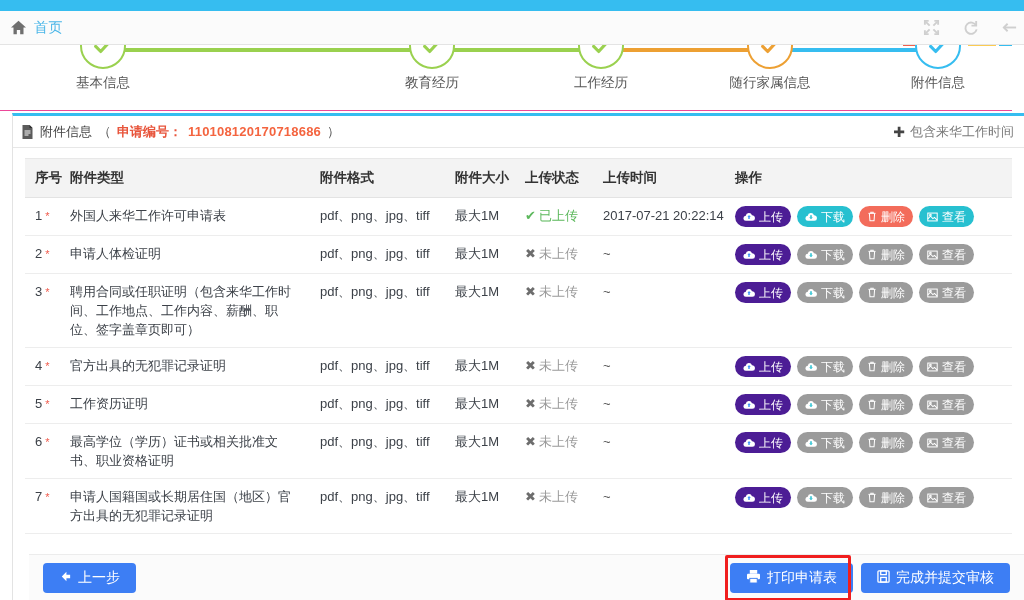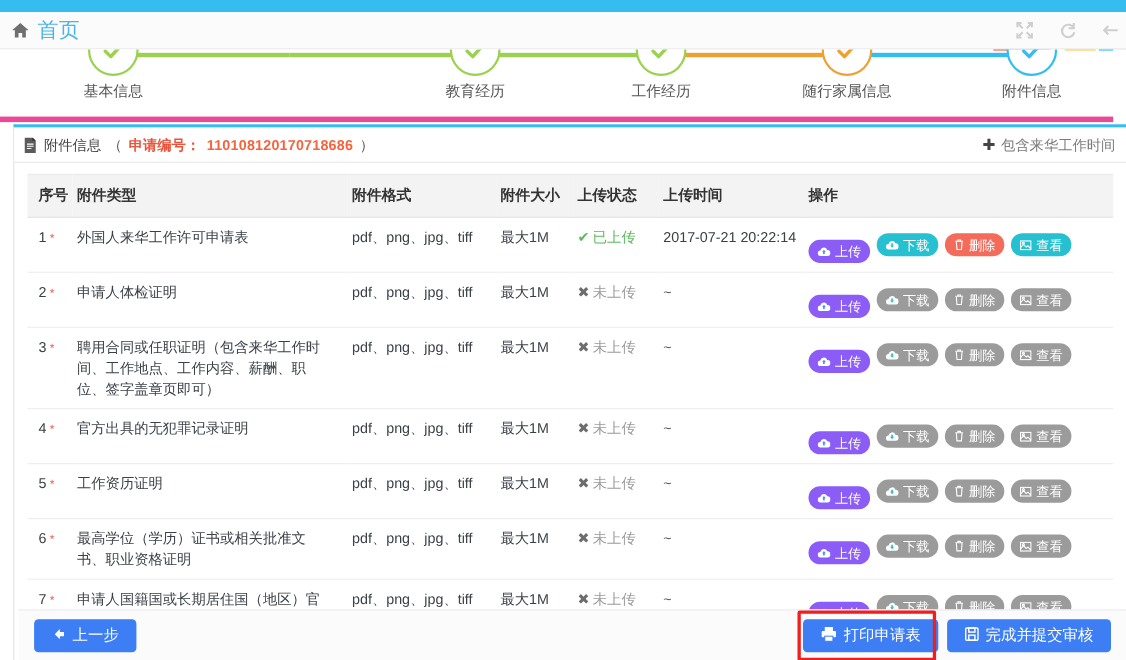--- a/index.html
+++ b/index.html
@@ -29,7 +29,7 @@
   }
   .crumb-left { display:flex; align-items:center; padding-left:10px; gap:7px; }
   .home-ico { width:17px; height:15px; display:block; }
-  .crumb-text { color:#4ab6e8; font-size:19px; letter-spacing:.5px; }
+  .crumb-text { color:#4ab6e8; font-size:14px; letter-spacing:.5px; }
   .crumb-right { margin-left:auto; display:flex; align-items:center; gap:22px; padding-right:6px; }
   .tool-ico { width:17px; height:17px; display:block; opacity:.45; }
 

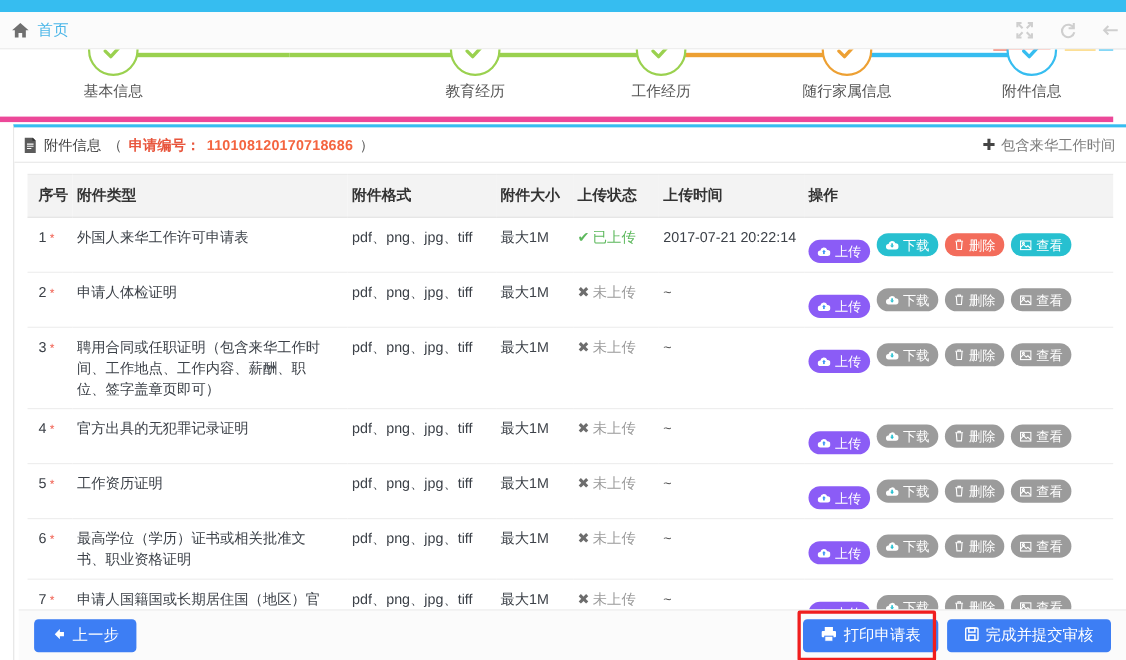--- a/index.html
+++ b/index.html
@@ -36,7 +36,7 @@
   
   .steps {
     position:absolute; left:0; top:45px; width:1012px; height:66px;
-    background:#fff; border-bottom:5px solid #ec4899;
+    background:#fff; border-bottom:1px solid #ec4899;
     overflow:hidden;
   }
   .stepsrow { position:relative; width:1024px; height:66px; }

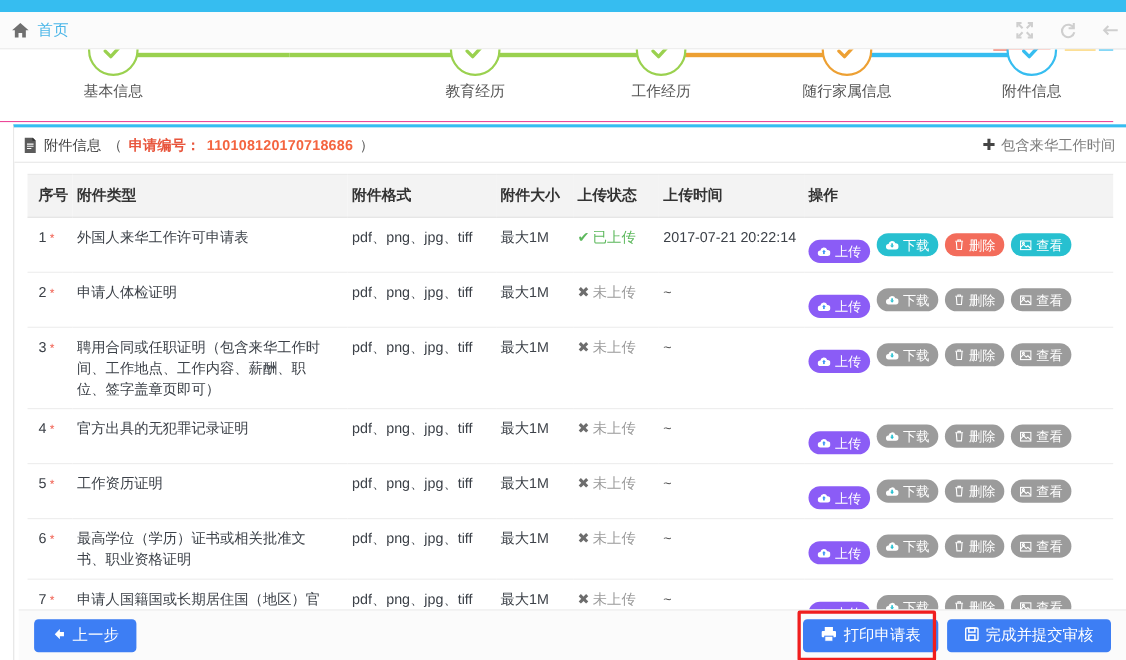--- a/index.html
+++ b/index.html
@@ -108,7 +108,7 @@
     border:none; cursor:pointer; line-height:1;
   }
   .btn svg { display:block; }
-  .b-up   { background:#8b5cf6;margin-top:12px; }
+  .b-up   { background:#4c1d95; }
   .b-down { background:#27c0d0; }
   .b-del  { background:#f36c5b; }
   .b-view { background:#27c0d0; }

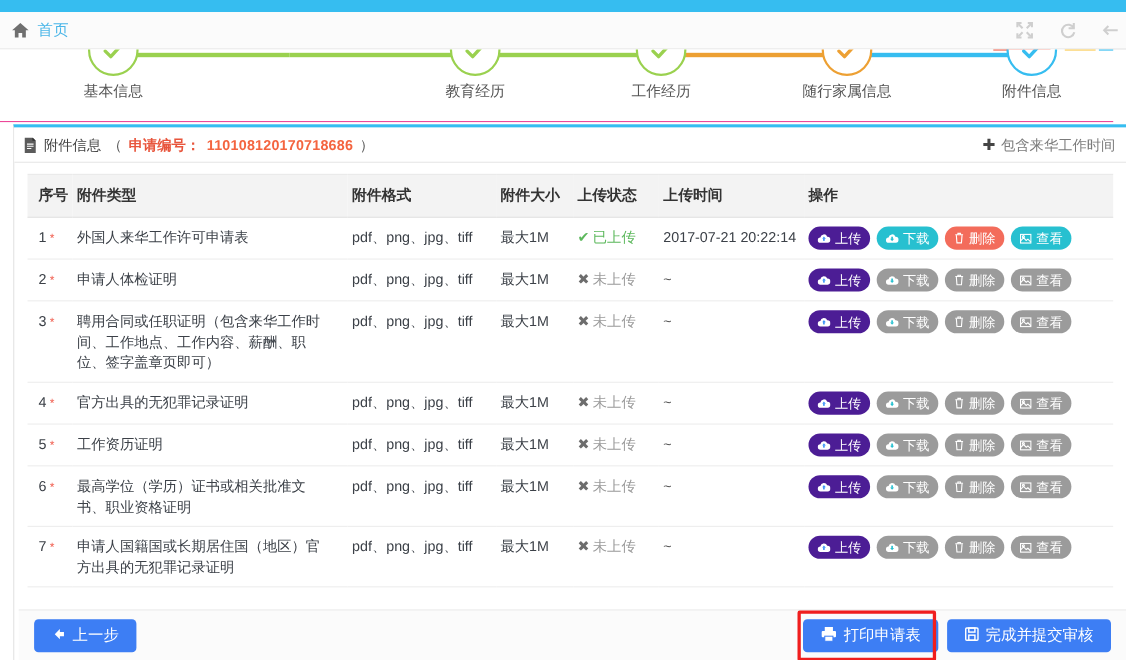--- a/index.html
+++ b/index.html
@@ -116,7 +116,7 @@
 
   
   .footer {
-    position:absolute; left:4px; right:0; bottom:0; height:46px;
+    position:absolute; left:16px; right:0; bottom:0; height:46px;
     background:#fbfbfb; border-top:1px solid #ececec;
     display:flex; align-items:center; padding:0 14px;
   }

